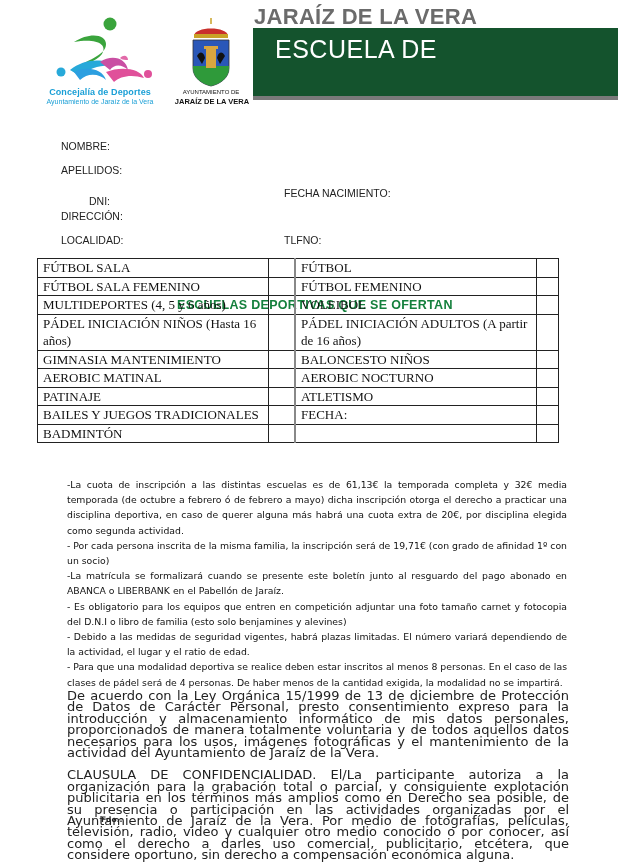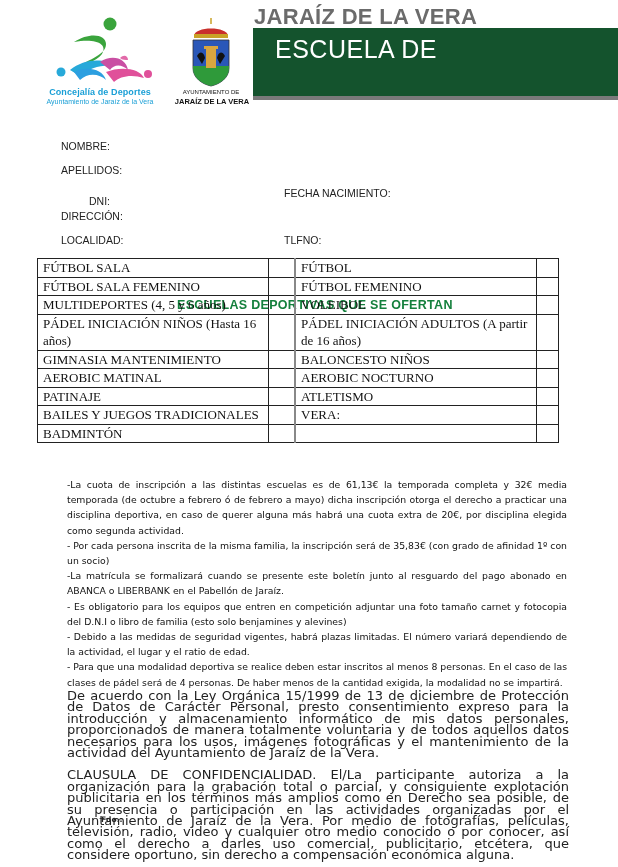--- a/index.html
+++ b/index.html
@@ -142,7 +142,7 @@
     <tr>
       <td class="c-name">BAILES Y JUEGOS TRADICIONALES</td>
       <td class="c-box"></td>
-      <td class="c-name2">VERA:</td>
+      <td class="c-name2">FECHA:</td>
       <td class="c-box2"></td>
     </tr>
     <tr>

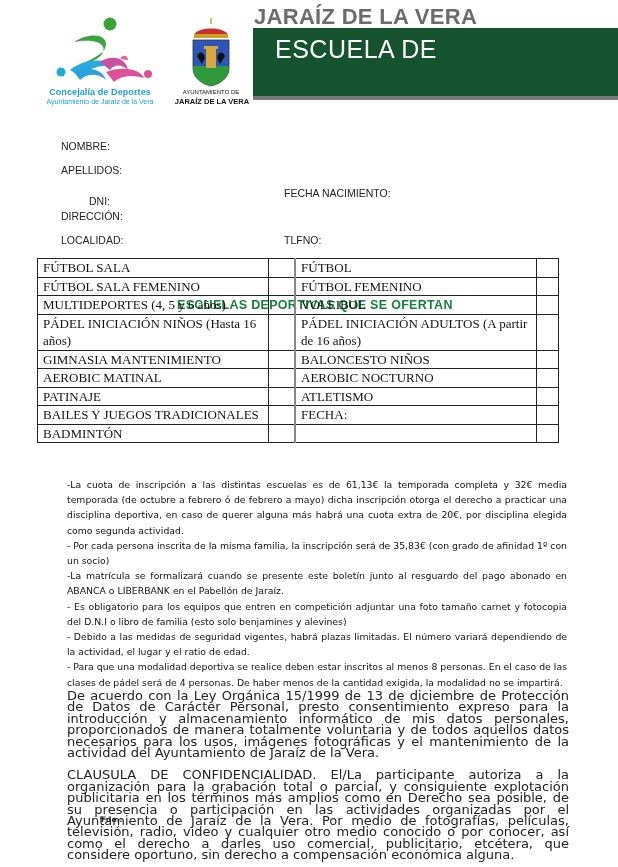--- a/index.html
+++ b/index.html
@@ -156,7 +156,7 @@
 
 <div class="notes">
   <p>-La cuota de inscripción a las distintas escuelas es de 61,13€ la temporada completa y 32€ media temporada (de octubre a febrero ó de febrero a mayo) dicha inscripción otorga el derecho a practicar una disciplina deportiva, en caso de querer alguna más habrá una cuota extra de 20€, por disciplina elegida como segunda actividad.</p>
-  <p>- Por cada persona inscrita de la misma familia, la inscripción será de 35,83€ (con grado de afinidad 1º con un socio)</p>
+  <p>- Por cada persona inscrita de la misma familia, la inscripción será de 19,71€ (con grado de afinidad 1º con un socio)</p>
   <p>-La matrícula se formalizará cuando se presente este boletín junto al resguardo del pago abonado en ABANCA o LIBERBANK en el Pabellón de Jaraíz.</p>
   <p>- Es obligatorio para los equipos que entren en competición adjuntar una foto tamaño carnet y fotocopia del D.N.I o libro de familia (esto solo benjamines y alevines)</p>
   <p>- Debido a las medidas de seguridad vigentes, habrá plazas limitadas. El número variará dependiendo de la actividad, el lugar y el ratio de edad.</p>

